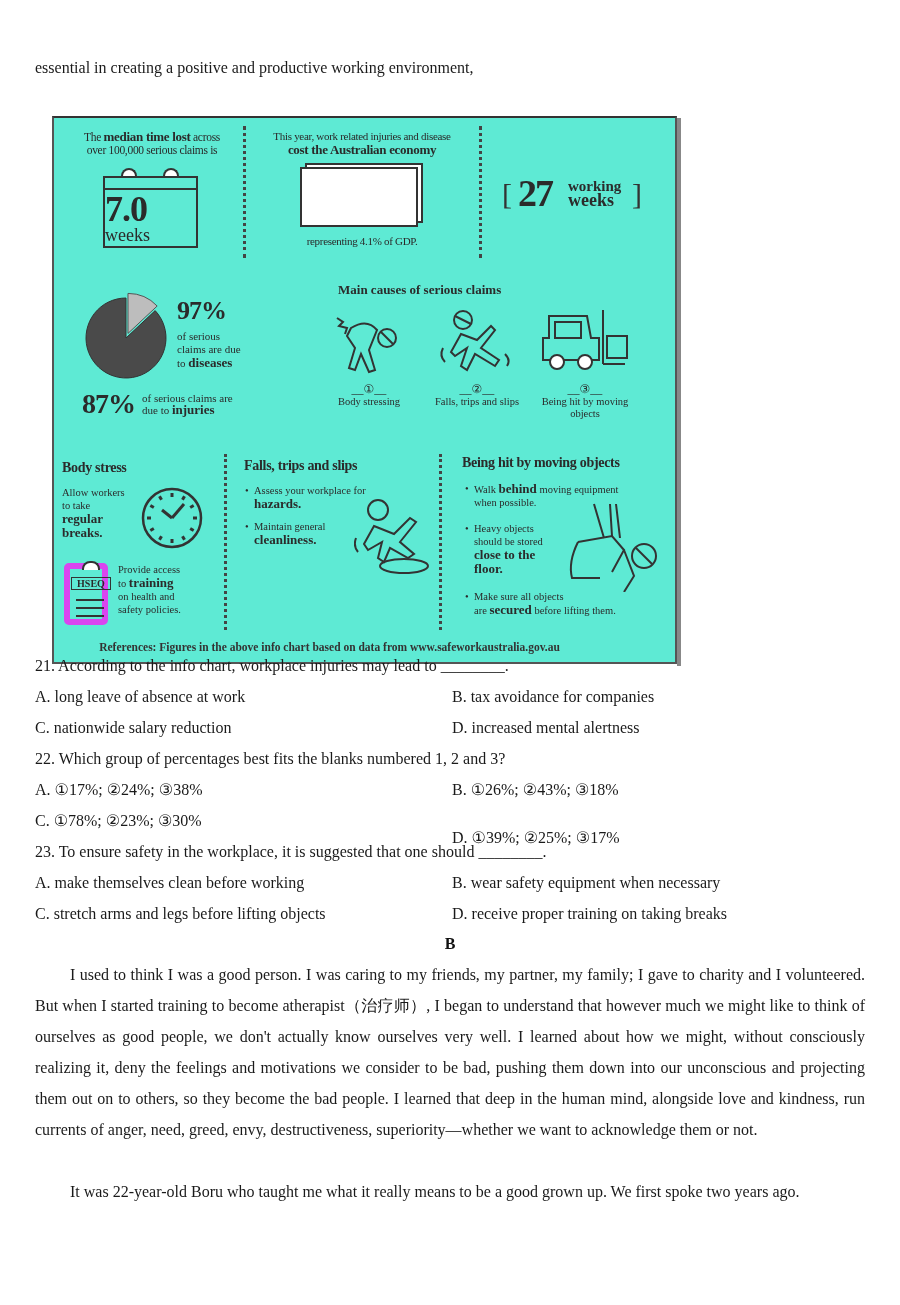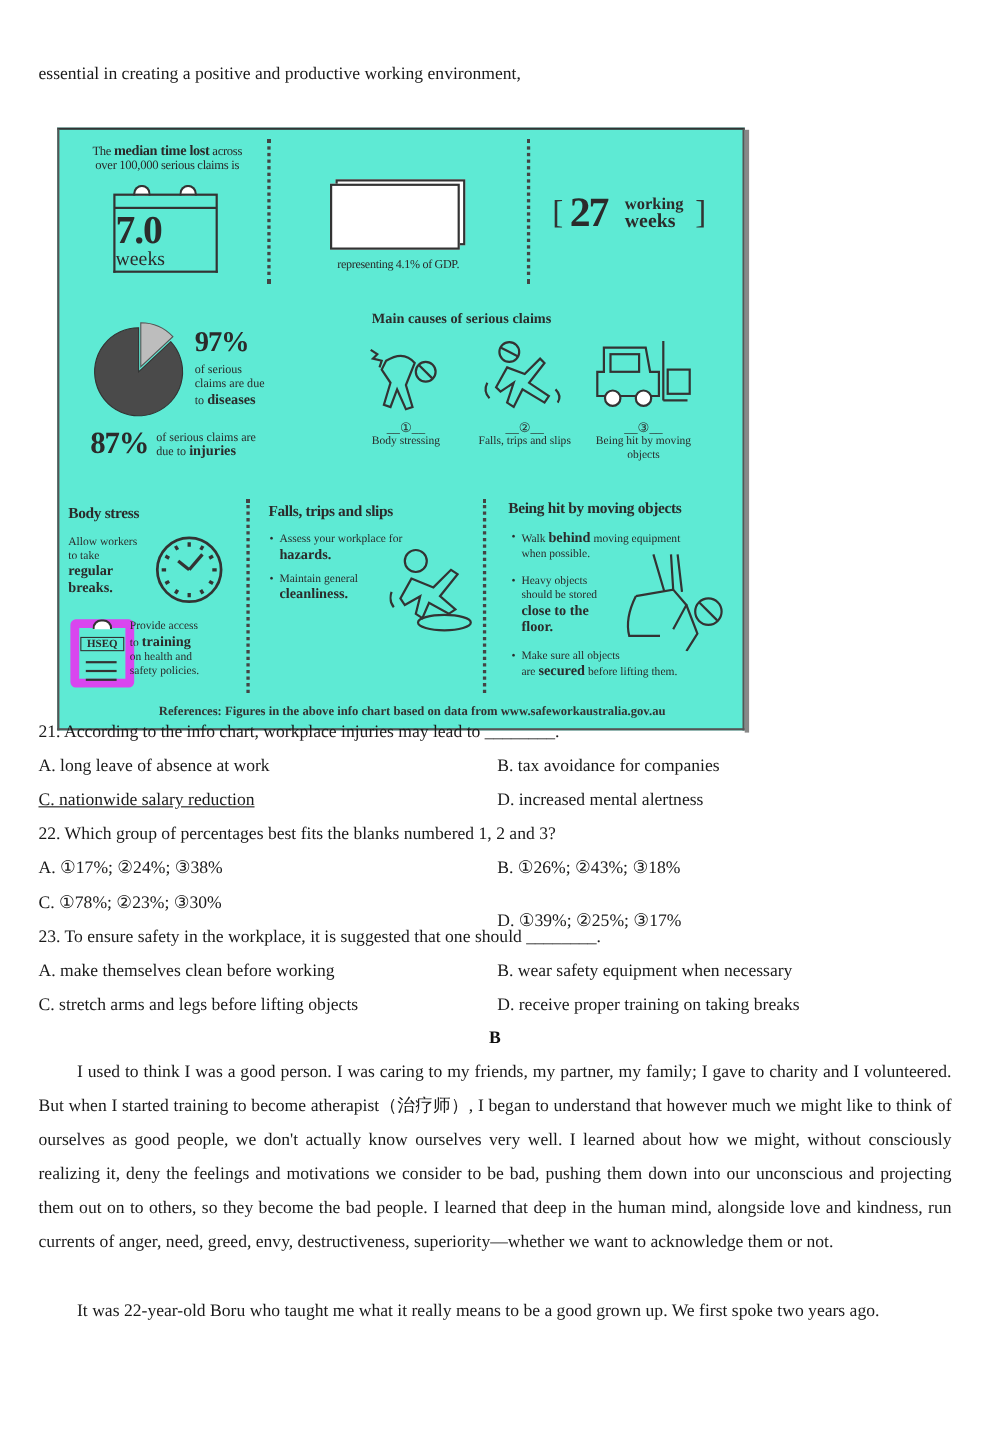--- a/index.html
+++ b/index.html
@@ -89,6 +89,10 @@
 
   <div class="vdots" style="left:189px;top:8px;height:132px;"></div>
 
+  <div class="cell-text" style="left:194px;top:12px;width:228px;">
+    <span>This year, work related injuries and disease</span><br>
+    <span class="b" style="font-size:13px;">cost the Australian economy</span>
+  </div>
   <div class="money">
     <div class="bill" style="left:10px;top:0;width:118px;height:60px;"></div>
     <div class="bill" style="left:5px;top:4px;width:118px;height:60px;"></div>

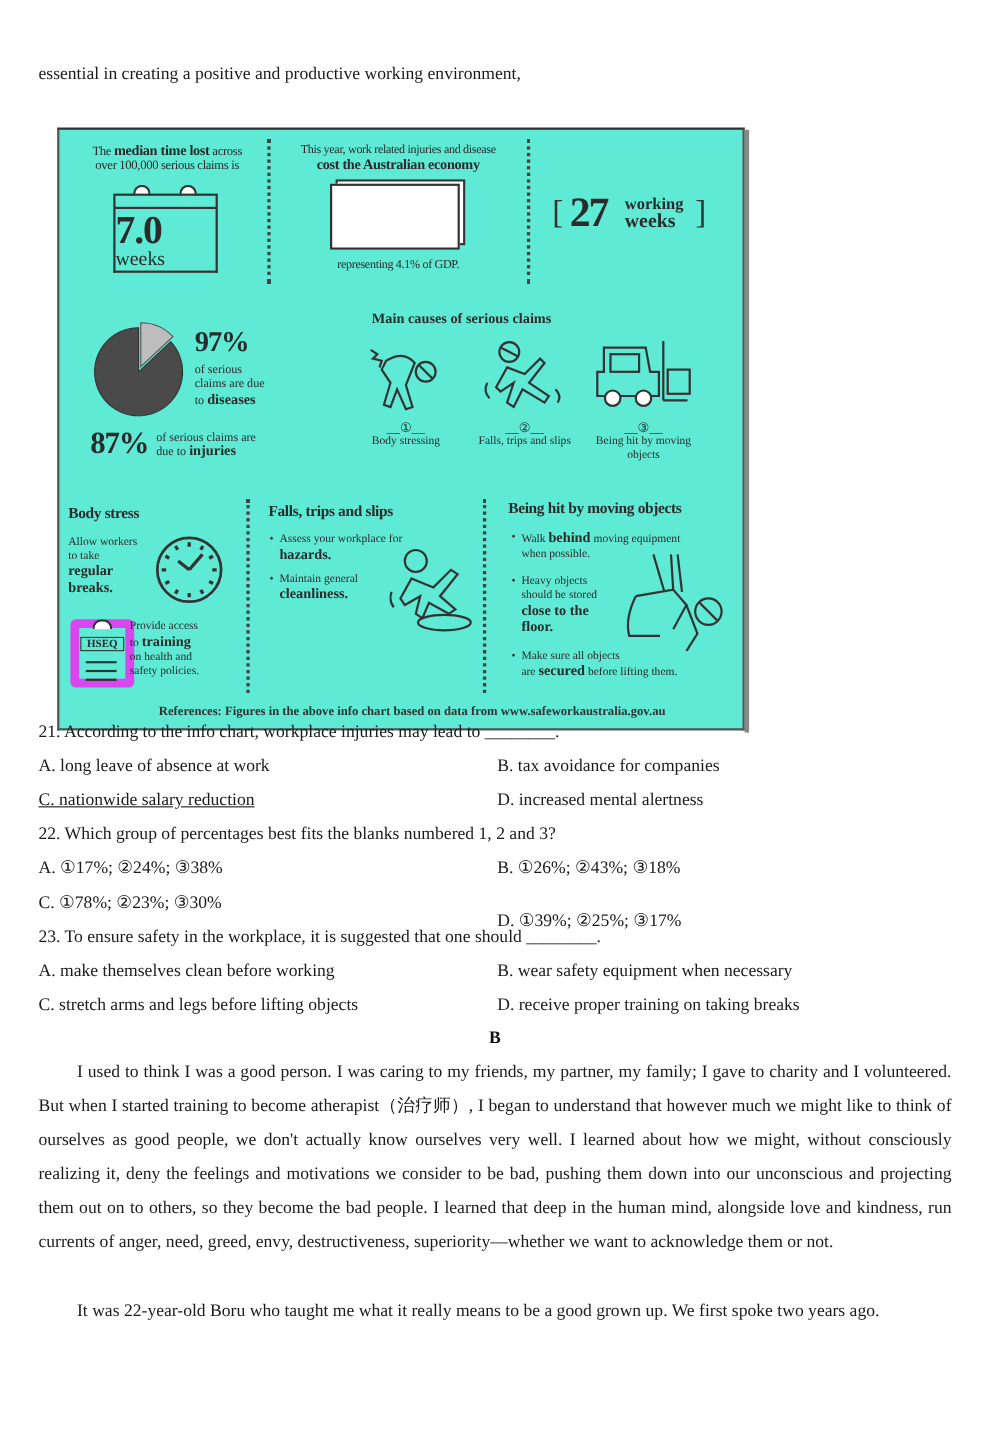--- a/index.html
+++ b/index.html
@@ -53,7 +53,7 @@
   .bullet .em { font-size: 13px; font-weight: bold; }
   .bullet .u { text-decoration: underline; font-weight: bold; font-size: 12px; }
 
-  .clip { position: absolute; left: 10px; top: 445px; width: 58px; height: 62px; border: 8px solid #d946ef; border-radius: 5px; }
+  .clip { position: absolute; left: 10px; top: 445px; width: 44px; height: 62px; border: 6px solid #d946ef; border-radius: 5px; }
   .clip-tab { position: absolute; left: 12px; top: -8px; width: 18px; height: 9px; border: 2px solid #333; border-bottom: none; border-radius: 8px 8px 0 0; background: #fff; }
   .clip-title { position: absolute; left: 0; top: 8px; width: 40px; text-align: center; font-size: 10px; font-weight: bold; border: 1px solid #333; margin-left: 1px; }
   .clip-line { position: absolute; left: 6px; width: 28px; border-top: 2px solid #333; }

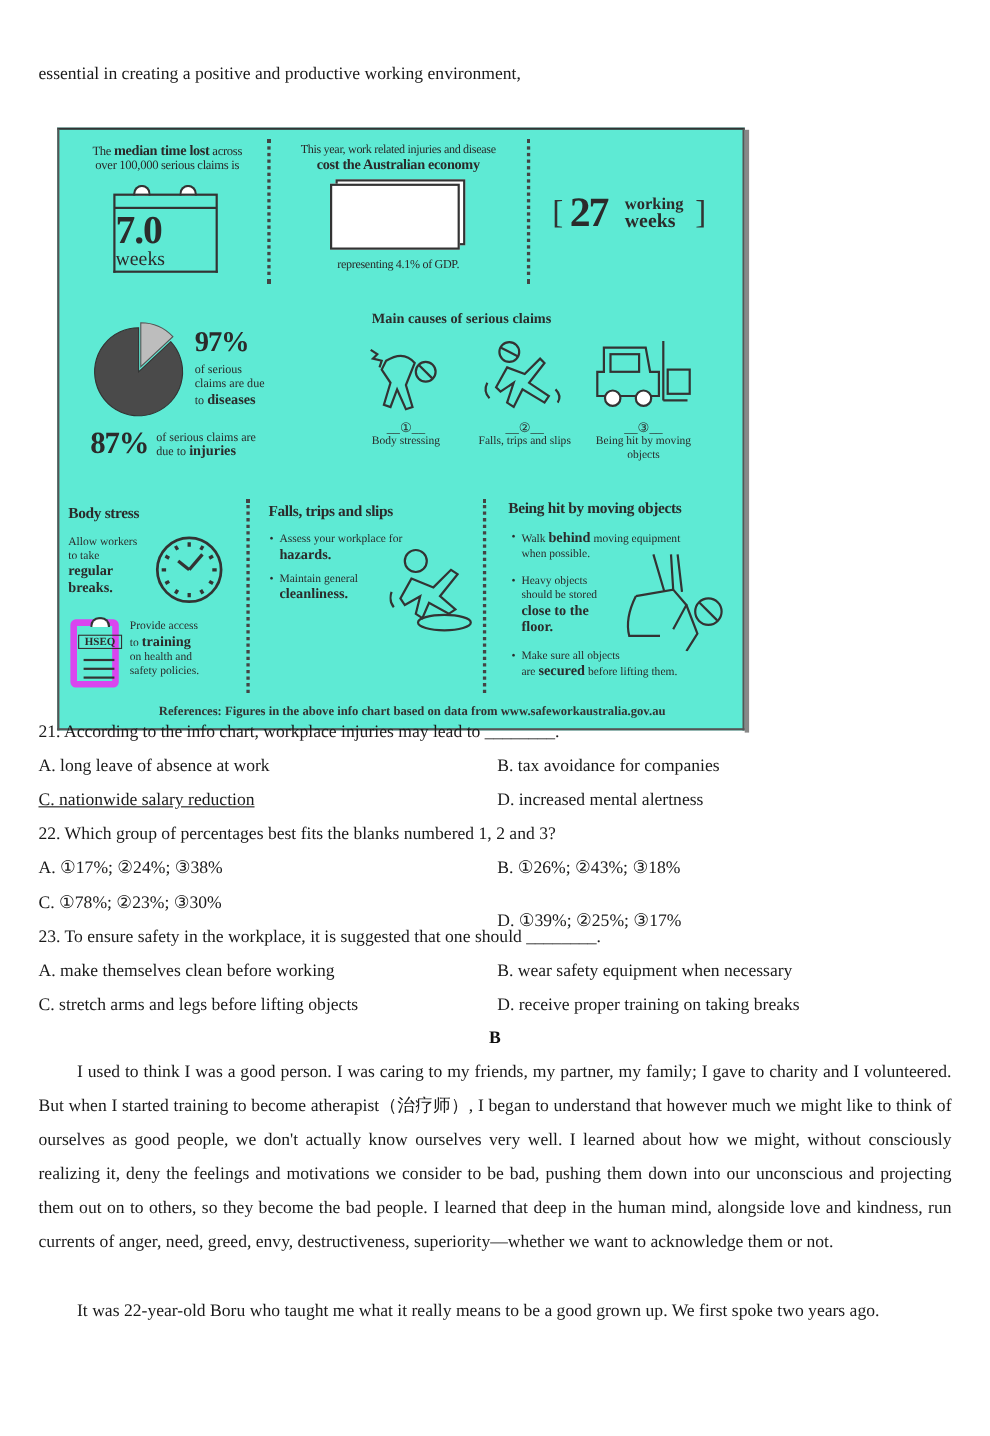--- a/index.html
+++ b/index.html
@@ -58,7 +58,7 @@
   .clip-title { position: absolute; left: 0; top: 8px; width: 40px; text-align: center; font-size: 10px; font-weight: bold; border: 1px solid #333; margin-left: 1px; }
   .clip-line { position: absolute; left: 6px; width: 28px; border-top: 2px solid #333; }
 
-  .refs { position: absolute; left: 0; top: 523px; width: 551px; text-align: right; font-size: 11.5px; font-weight: bold; color: #333; }
+  .refs { position: absolute; left: 0; top: 523px; width: 551px; text-align: center; font-size: 11.5px; font-weight: bold; color: #333; }
 
   .col-left { left: 35px; }
   .col-right { left: 452px; text-align: right; }

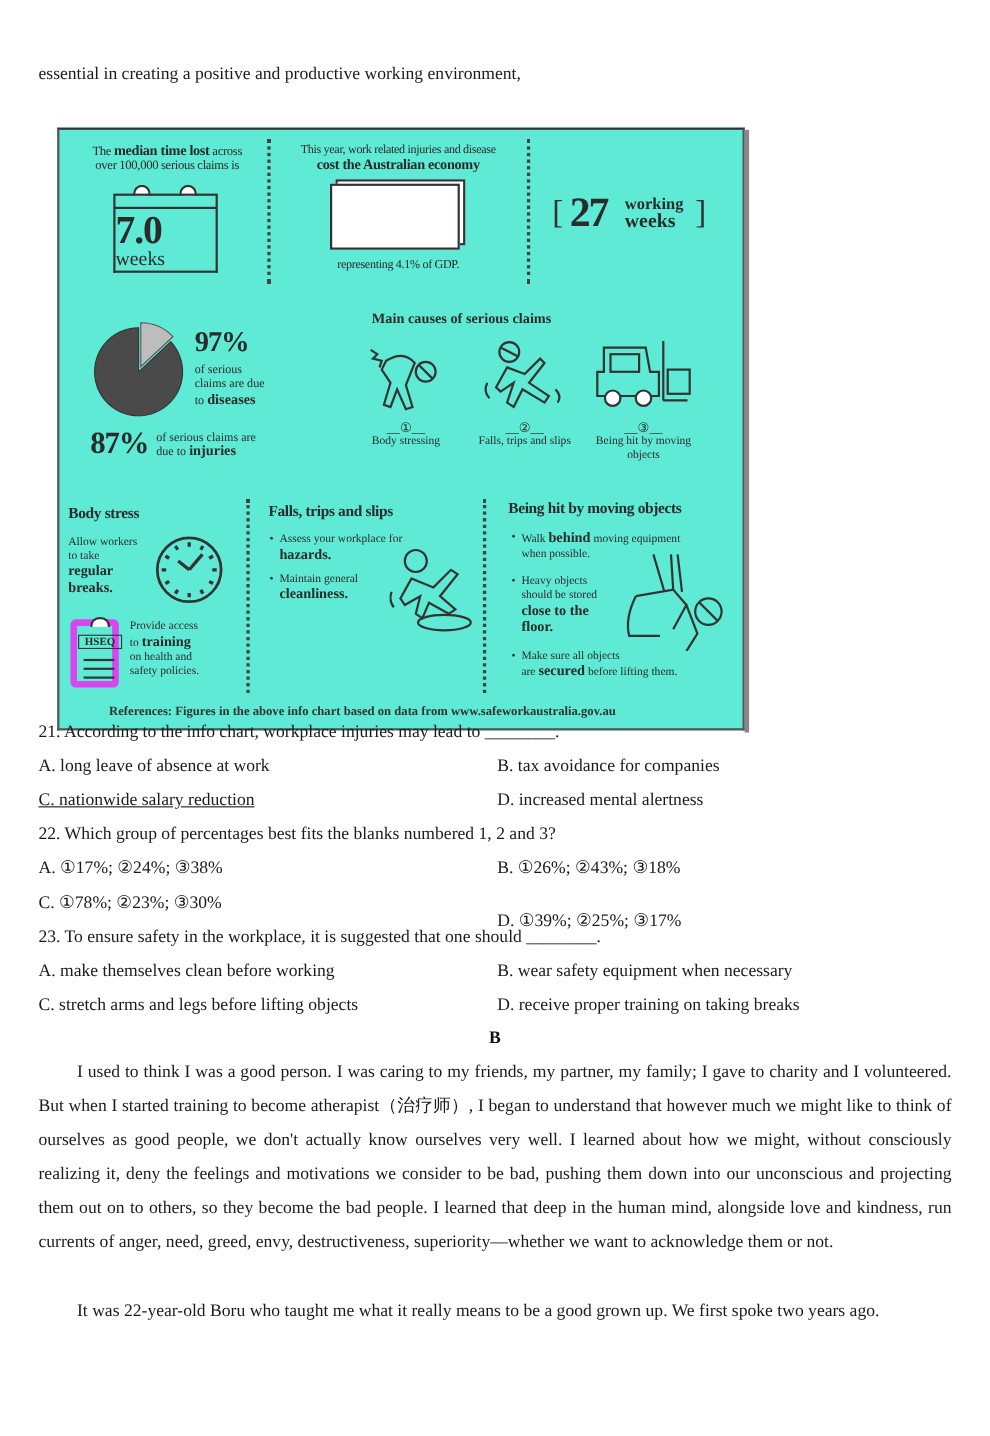--- a/index.html
+++ b/index.html
@@ -253,7 +253,7 @@
 <div class="serif-line col-left" style="top:656px;">21. According to the info chart, workplace injuries may lead to ________.</div>
 <div class="serif-line col-left" style="top:687px;">A. long leave of absence at work</div>
 <div class="serif-line col-right" style="top:687px;">B. tax avoidance for companies</div>
-<div class="serif-line col-left" style="top:718px;text-decoration:underline;">C. nationwide salary reduction</div>
+<div class="serif-line col-left" style="top:718px;">C. nationwide salary reduction</div>
 <div class="serif-line col-right" style="top:718px;">D. increased mental alertness</div>
 
 <div class="serif-line col-left" style="top:749px;">22. Which group of percentages best fits the blanks numbered 1, 2 and 3?</div>

